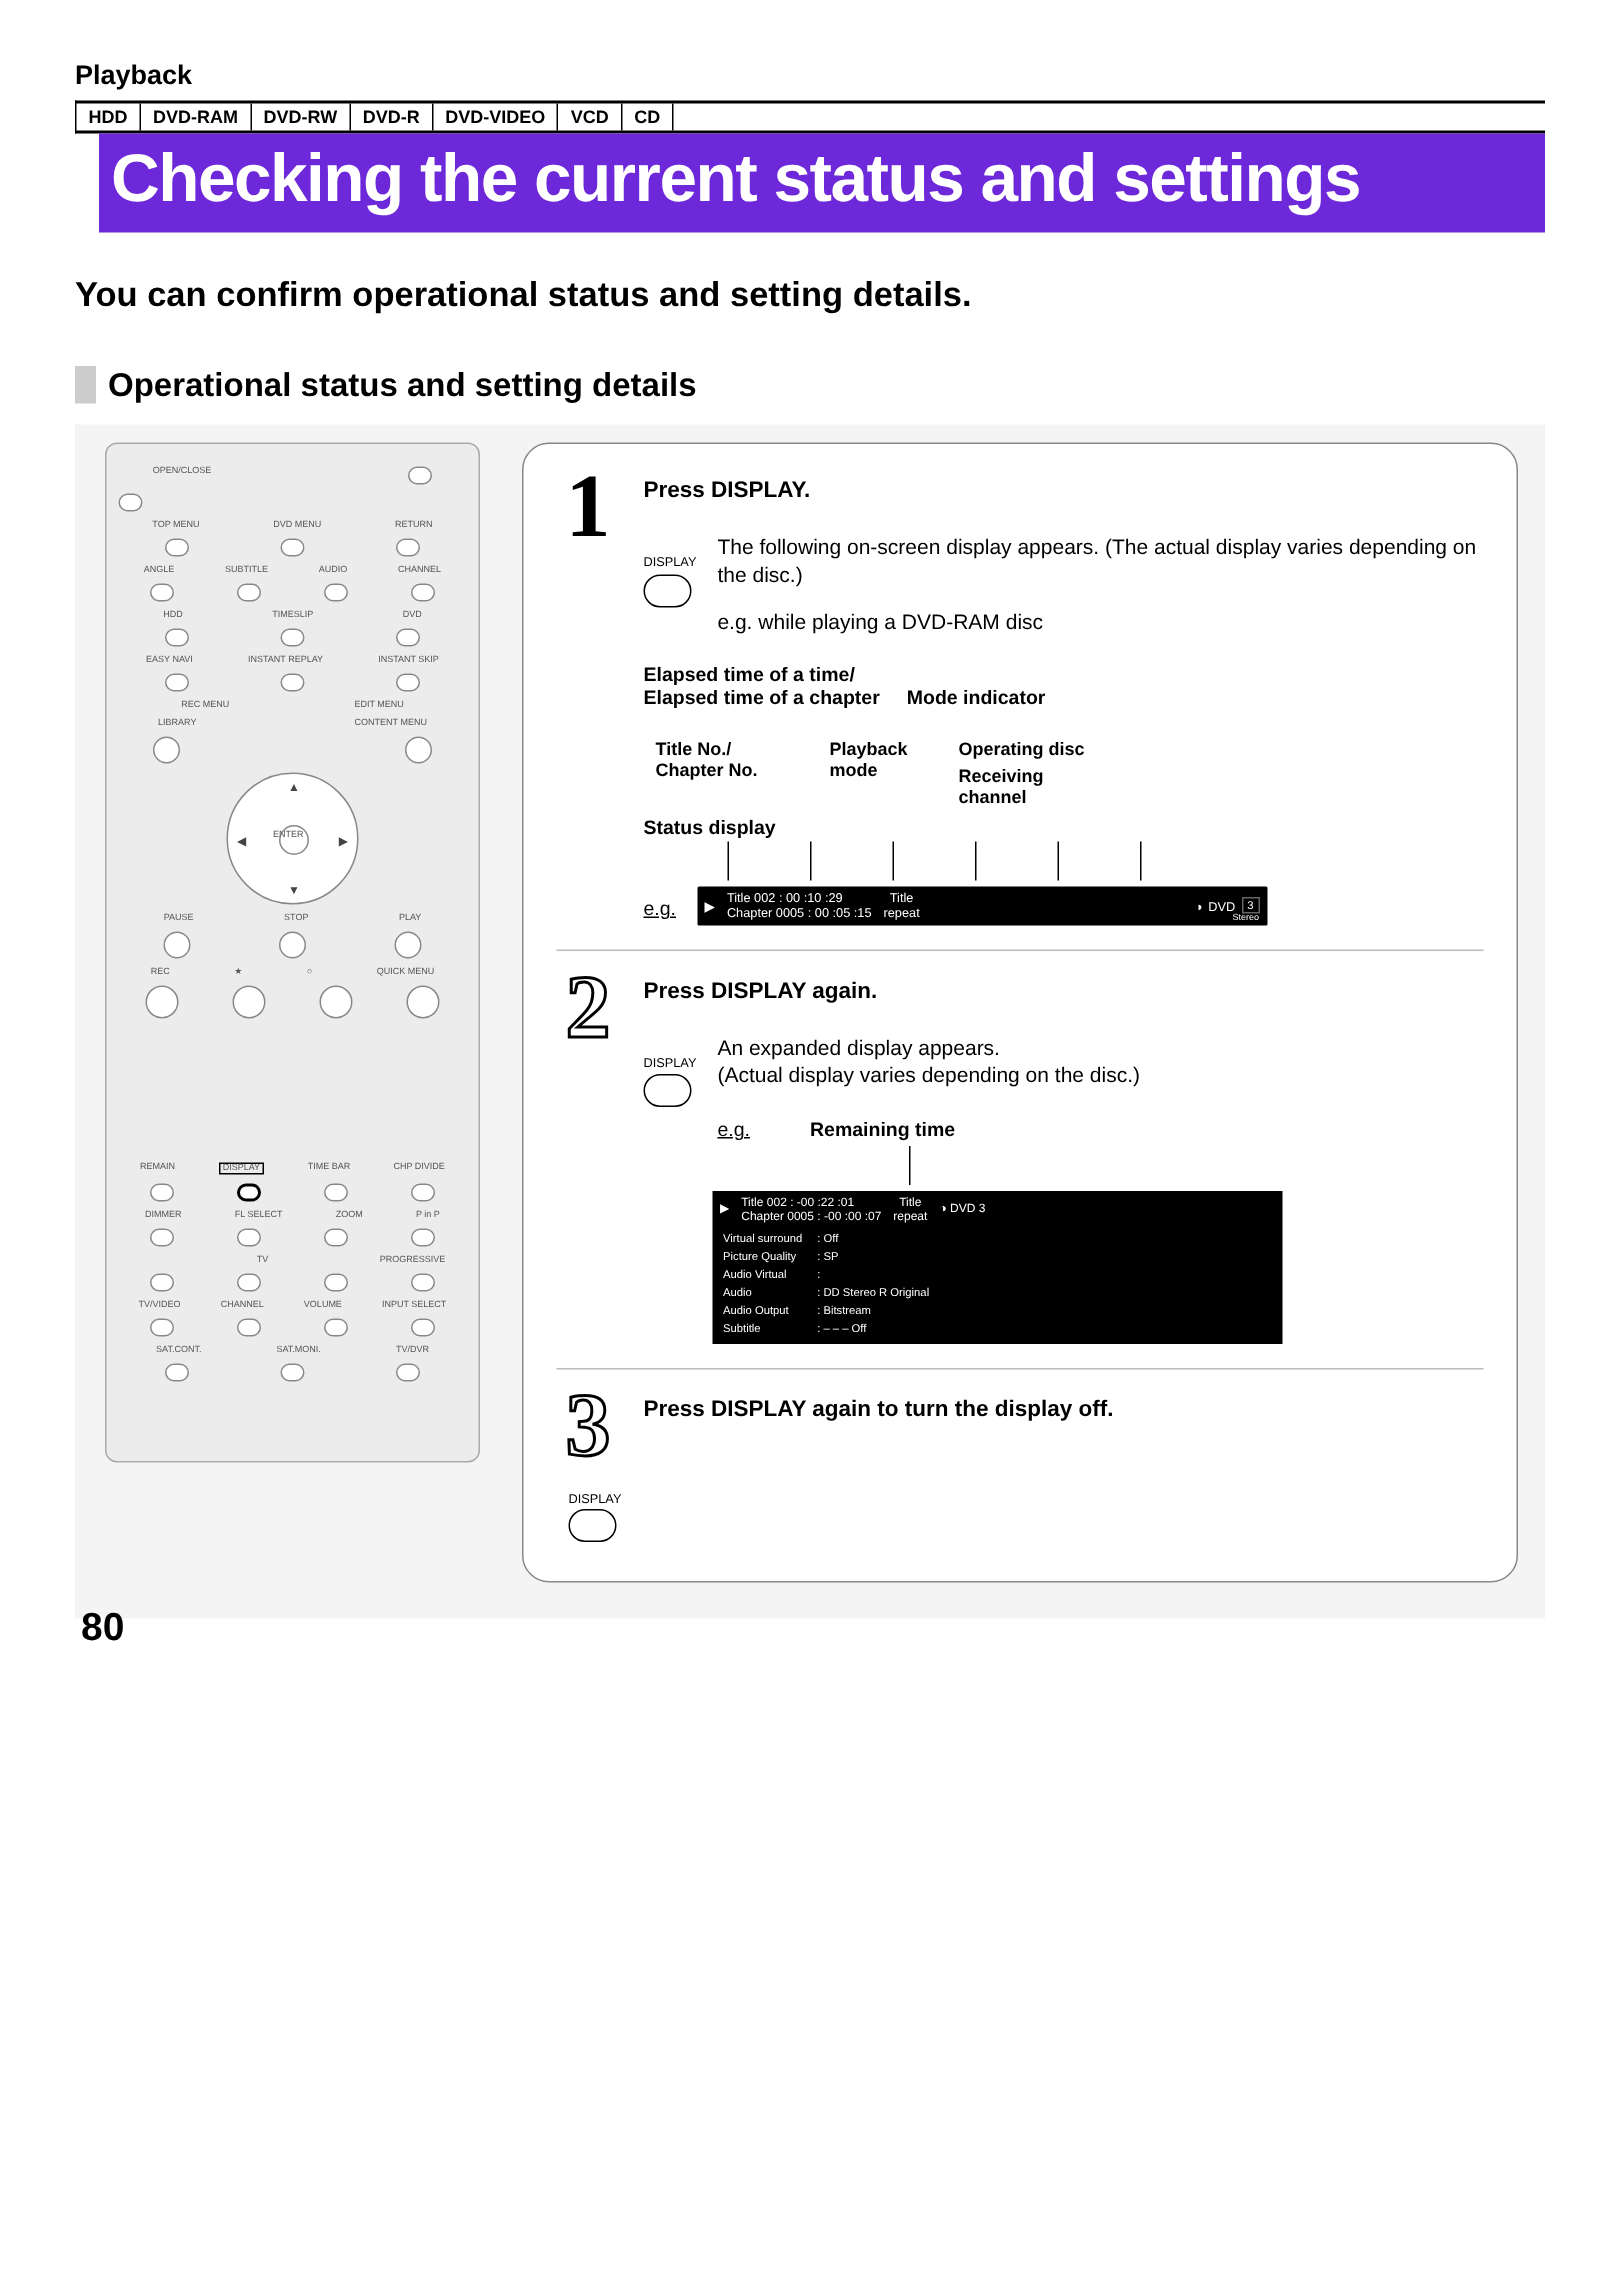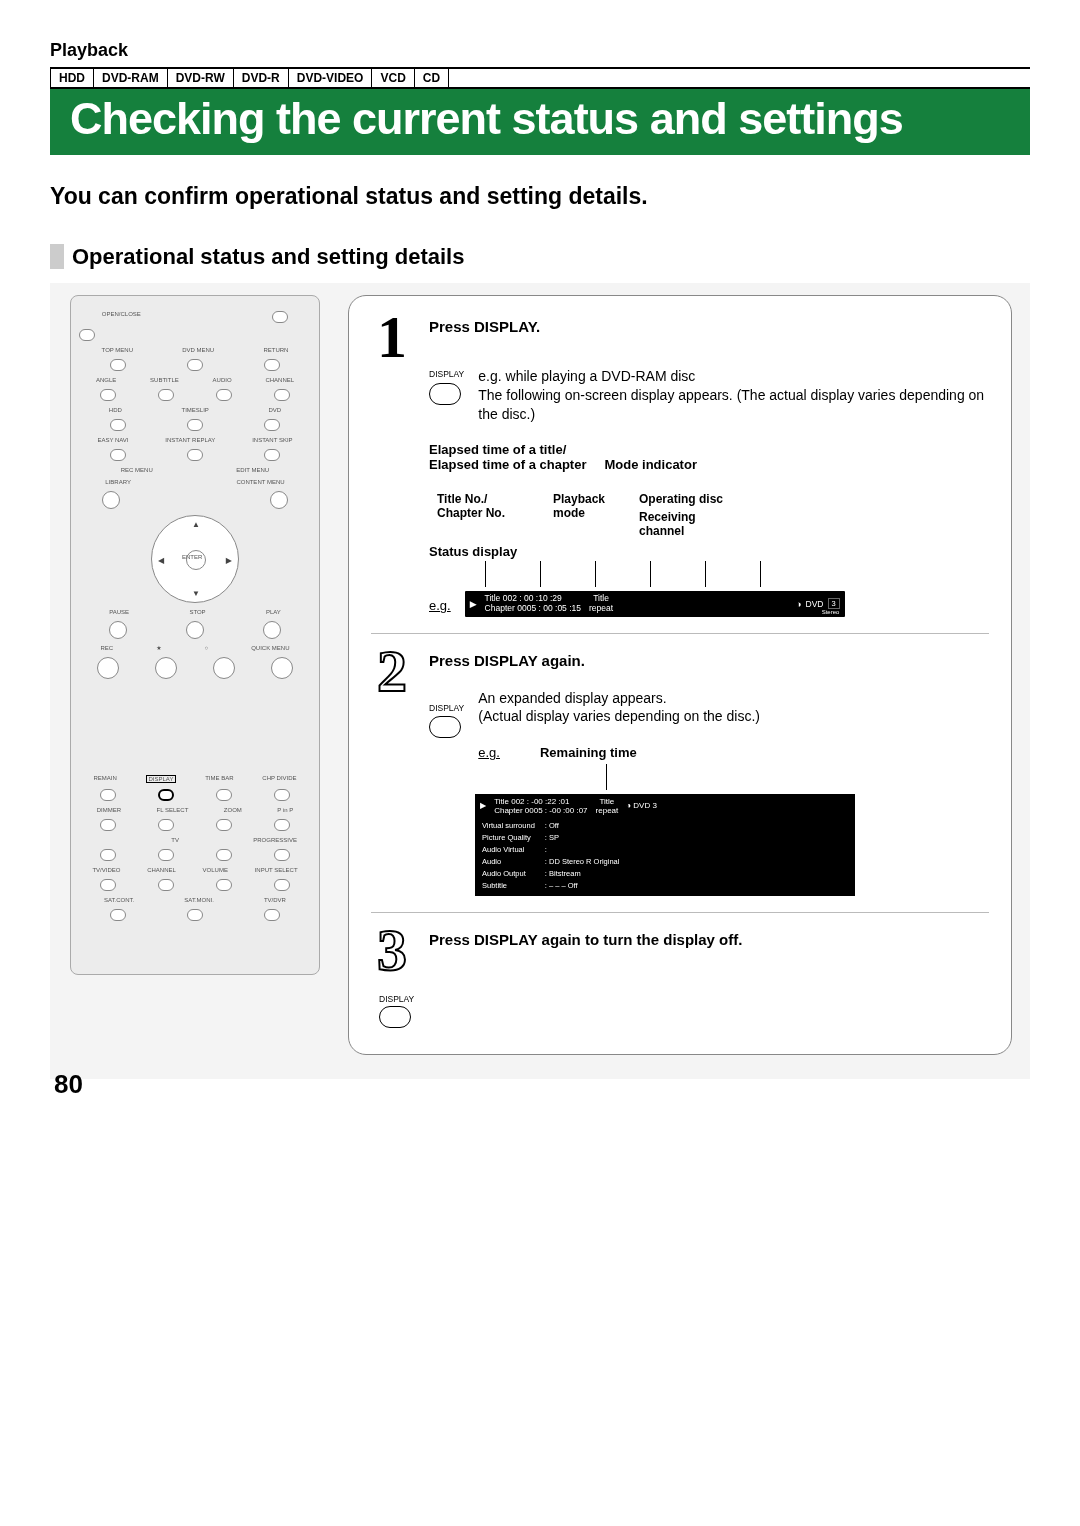--- a/index.html
+++ b/index.html
@@ -8,7 +8,7 @@
   .section-label { font-weight: bold; font-size: 18px; margin-bottom: 6px; }
   .media-strip { display: flex; gap: 0; border-top: 2px solid #000; border-bottom: 2px solid #000; border-left: 1px solid #000; font-size: 12px; font-weight: bold; }
   .media-strip span { padding: 2px 8px; border-right: 1px solid #000; text-align: center; }
-  .title-bar { background: #15803d; color: #fff; margin-top: 0; padding: 4px 20px 10px; }
+  .title-bar { background: #6d28d9; color: #fff; margin-top: 0; padding: 4px 8px 10px; margin-left: 16px; }
   .title-bar h1 { font-size: 45px; font-weight: bold; letter-spacing: -1px; font-family: Arial, Helvetica, sans-serif; font-stretch: condensed; }
   .intro { font-weight: bold; font-size: 23px; margin-top: 28px; }
   .sub-head { font-weight: bold; font-size: 22px; margin-top: 34px; border-left: 14px solid #ccc; padding-left: 8px; line-height: 1.15; }

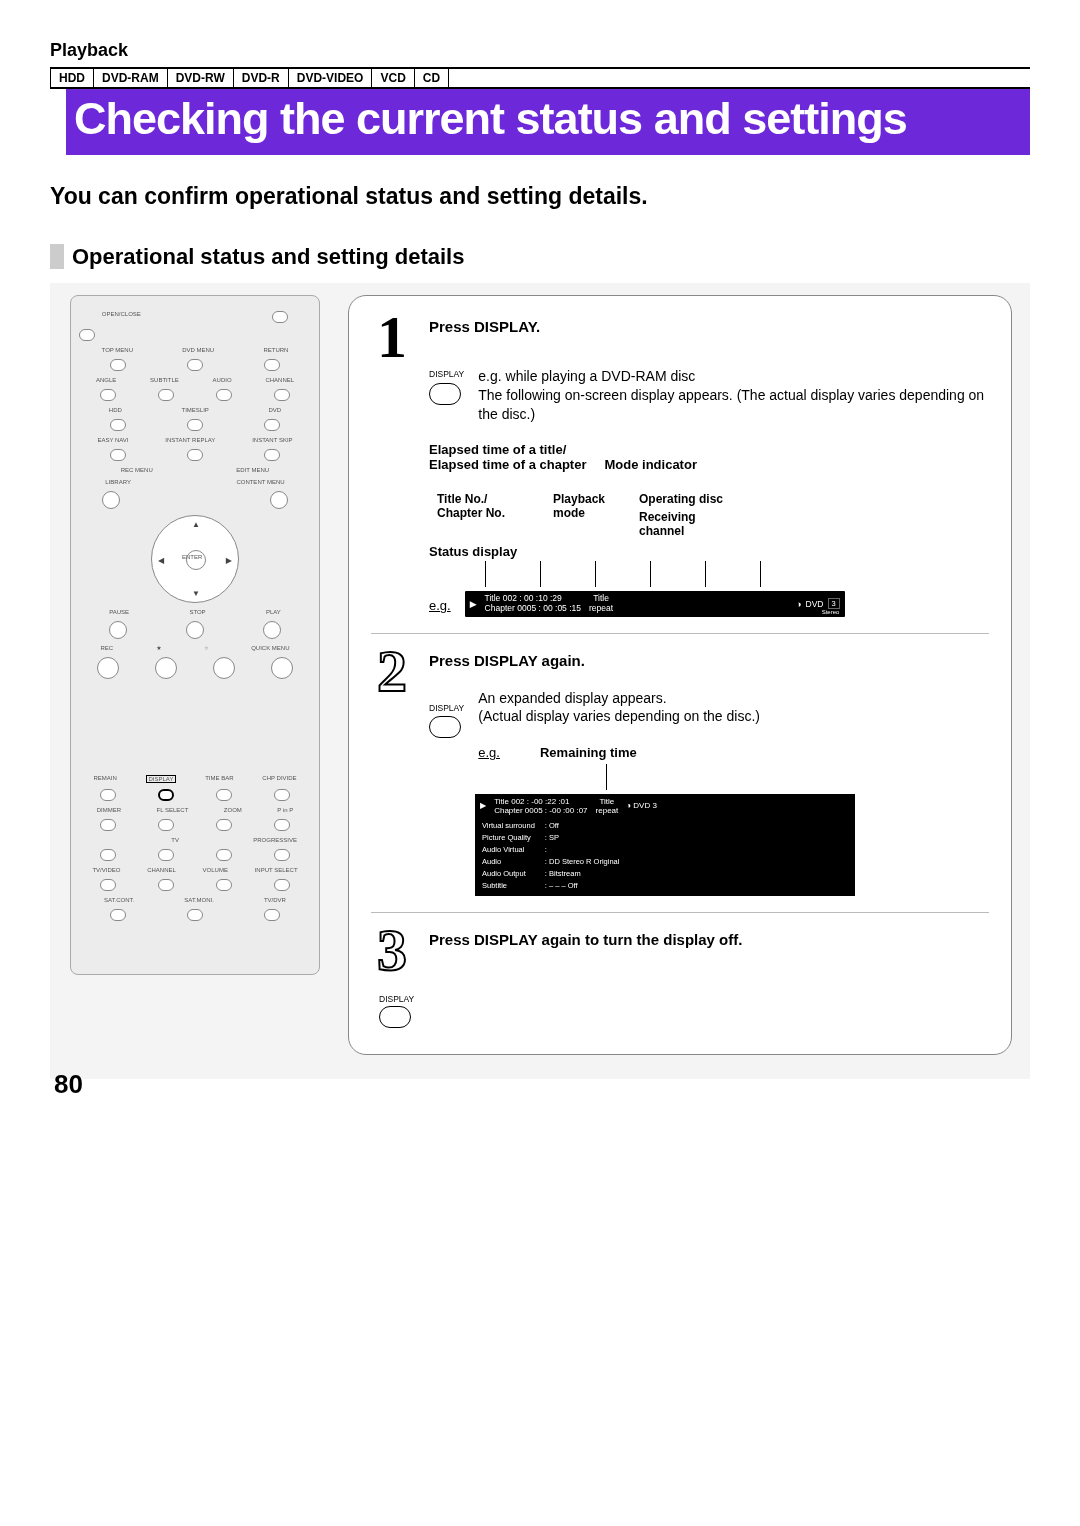--- a/index.html
+++ b/index.html
@@ -245,8 +245,8 @@
             <div class="cap"></div>
           </div>
           <div>
+            <div>The following on-screen display appears. (The actual display varies depending on the disc.)</div>
             <div style="margin-top:12px">e.g. while playing a DVD-RAM disc</div>
-            <div>The following on-screen display appears. (The actual display varies depending on the disc.)</div>
           </div>
         </div>
 

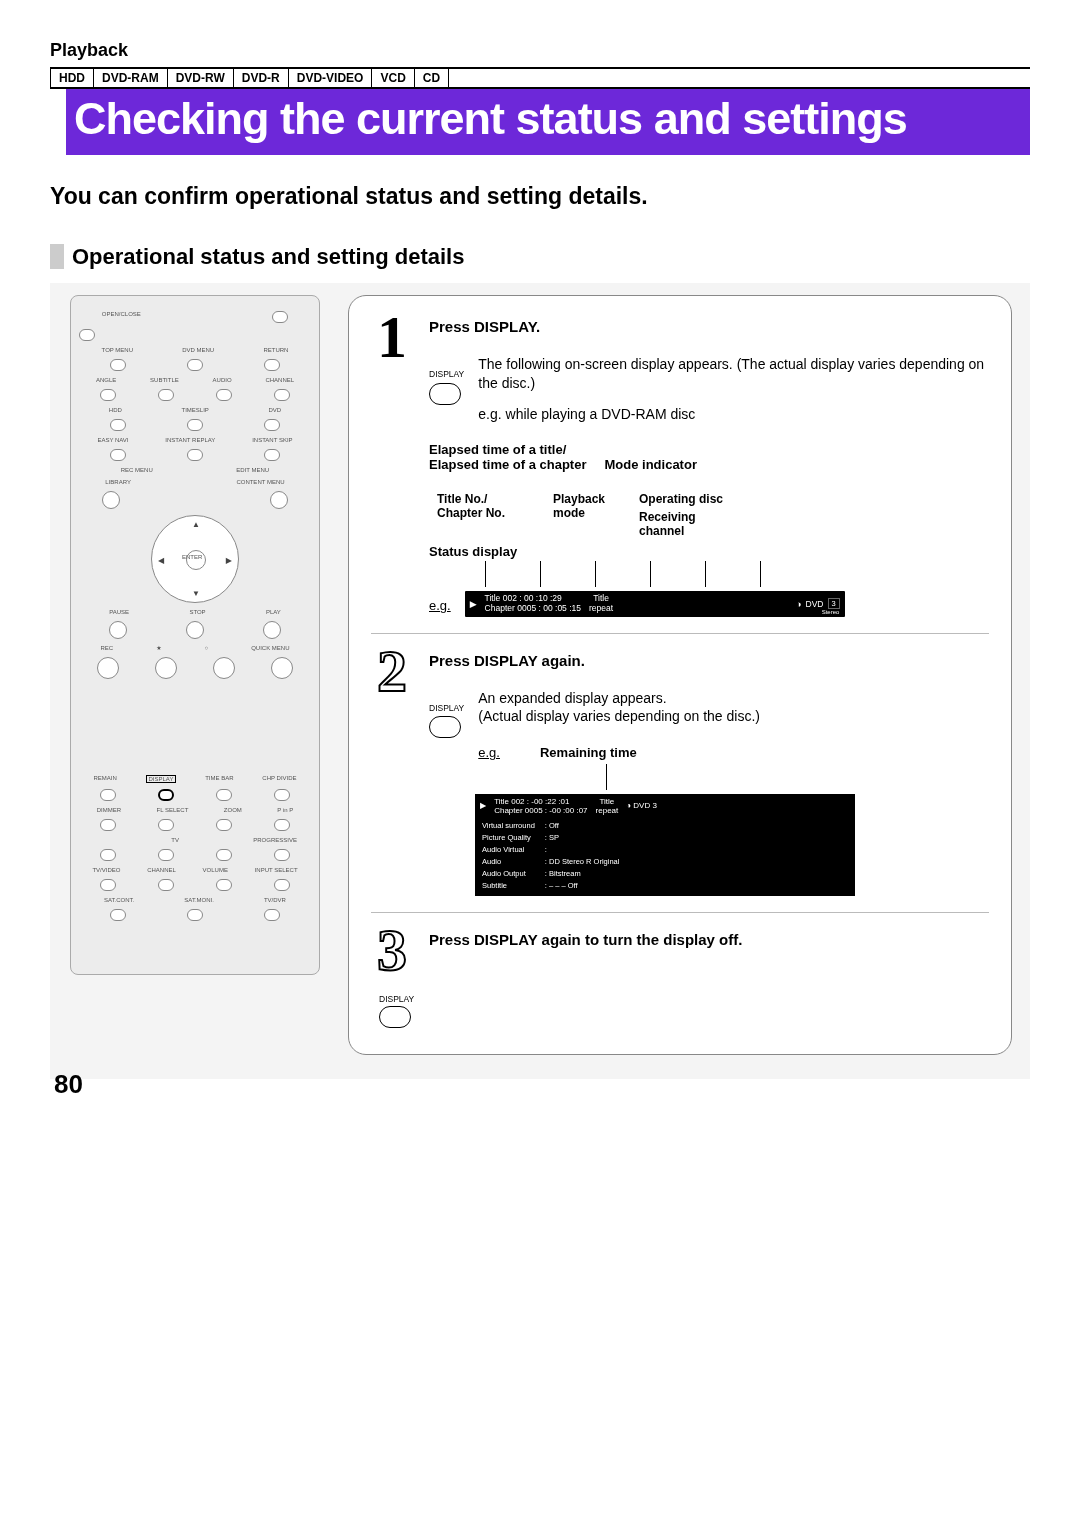--- a/index.html
+++ b/index.html
@@ -250,7 +250,7 @@
           </div>
         </div>
 
-        <div style="margin-top:18px;font-size:13px;font-weight:bold">Elapsed time of a title/</div>
+        <div style="margin-top:18px;font-size:13px;font-weight:bold">Elapsed time of a time/</div>
         <div style="font-size:13px;font-weight:bold;display:flex;gap:18px">
           <span>Elapsed time of a chapter</span>
           <span>Mode indicator</span>

